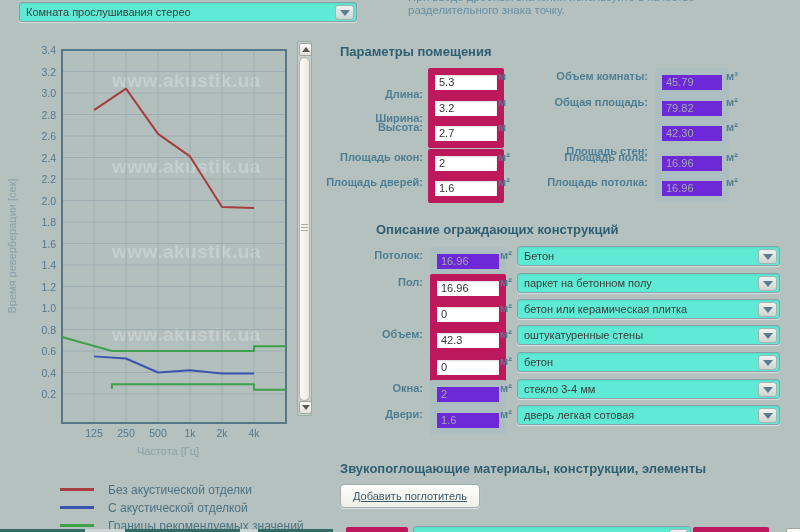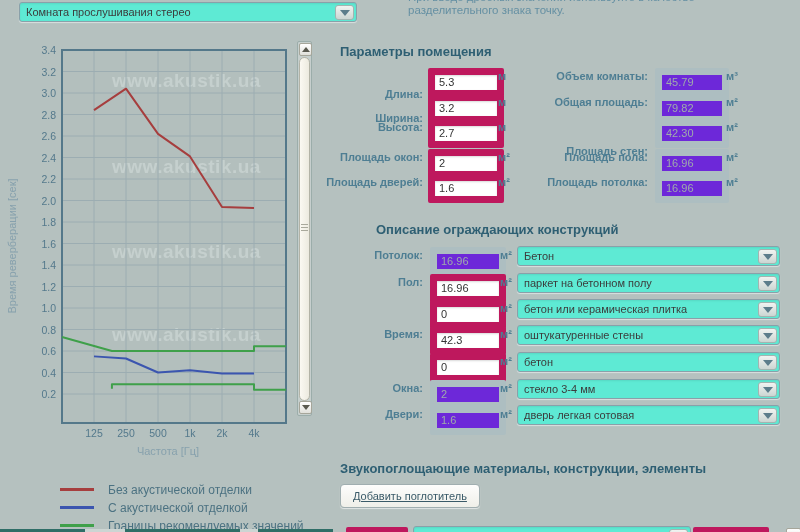--- a/index.html
+++ b/index.html
@@ -232,7 +232,7 @@
           <i class="tri-down"></i>
         </div>
       </div>
-      <div class="flabel" style="left: 320px; top: 328px; width: 103px;">Время:</div>
+      <div class="flabel" style="left: 320px; top: 328px; width: 103px;">Объем:</div>
       <div class="tbox" style="left: 430px; top: 326px; width: 54px; line-height: 15px;">42.3</div>
       <div class="unit" style="left: 500px; top: 328px;">м²</div>
       <div class="sel" style="left: 517px; top: 325px; width: 261px; height: 18px;">

